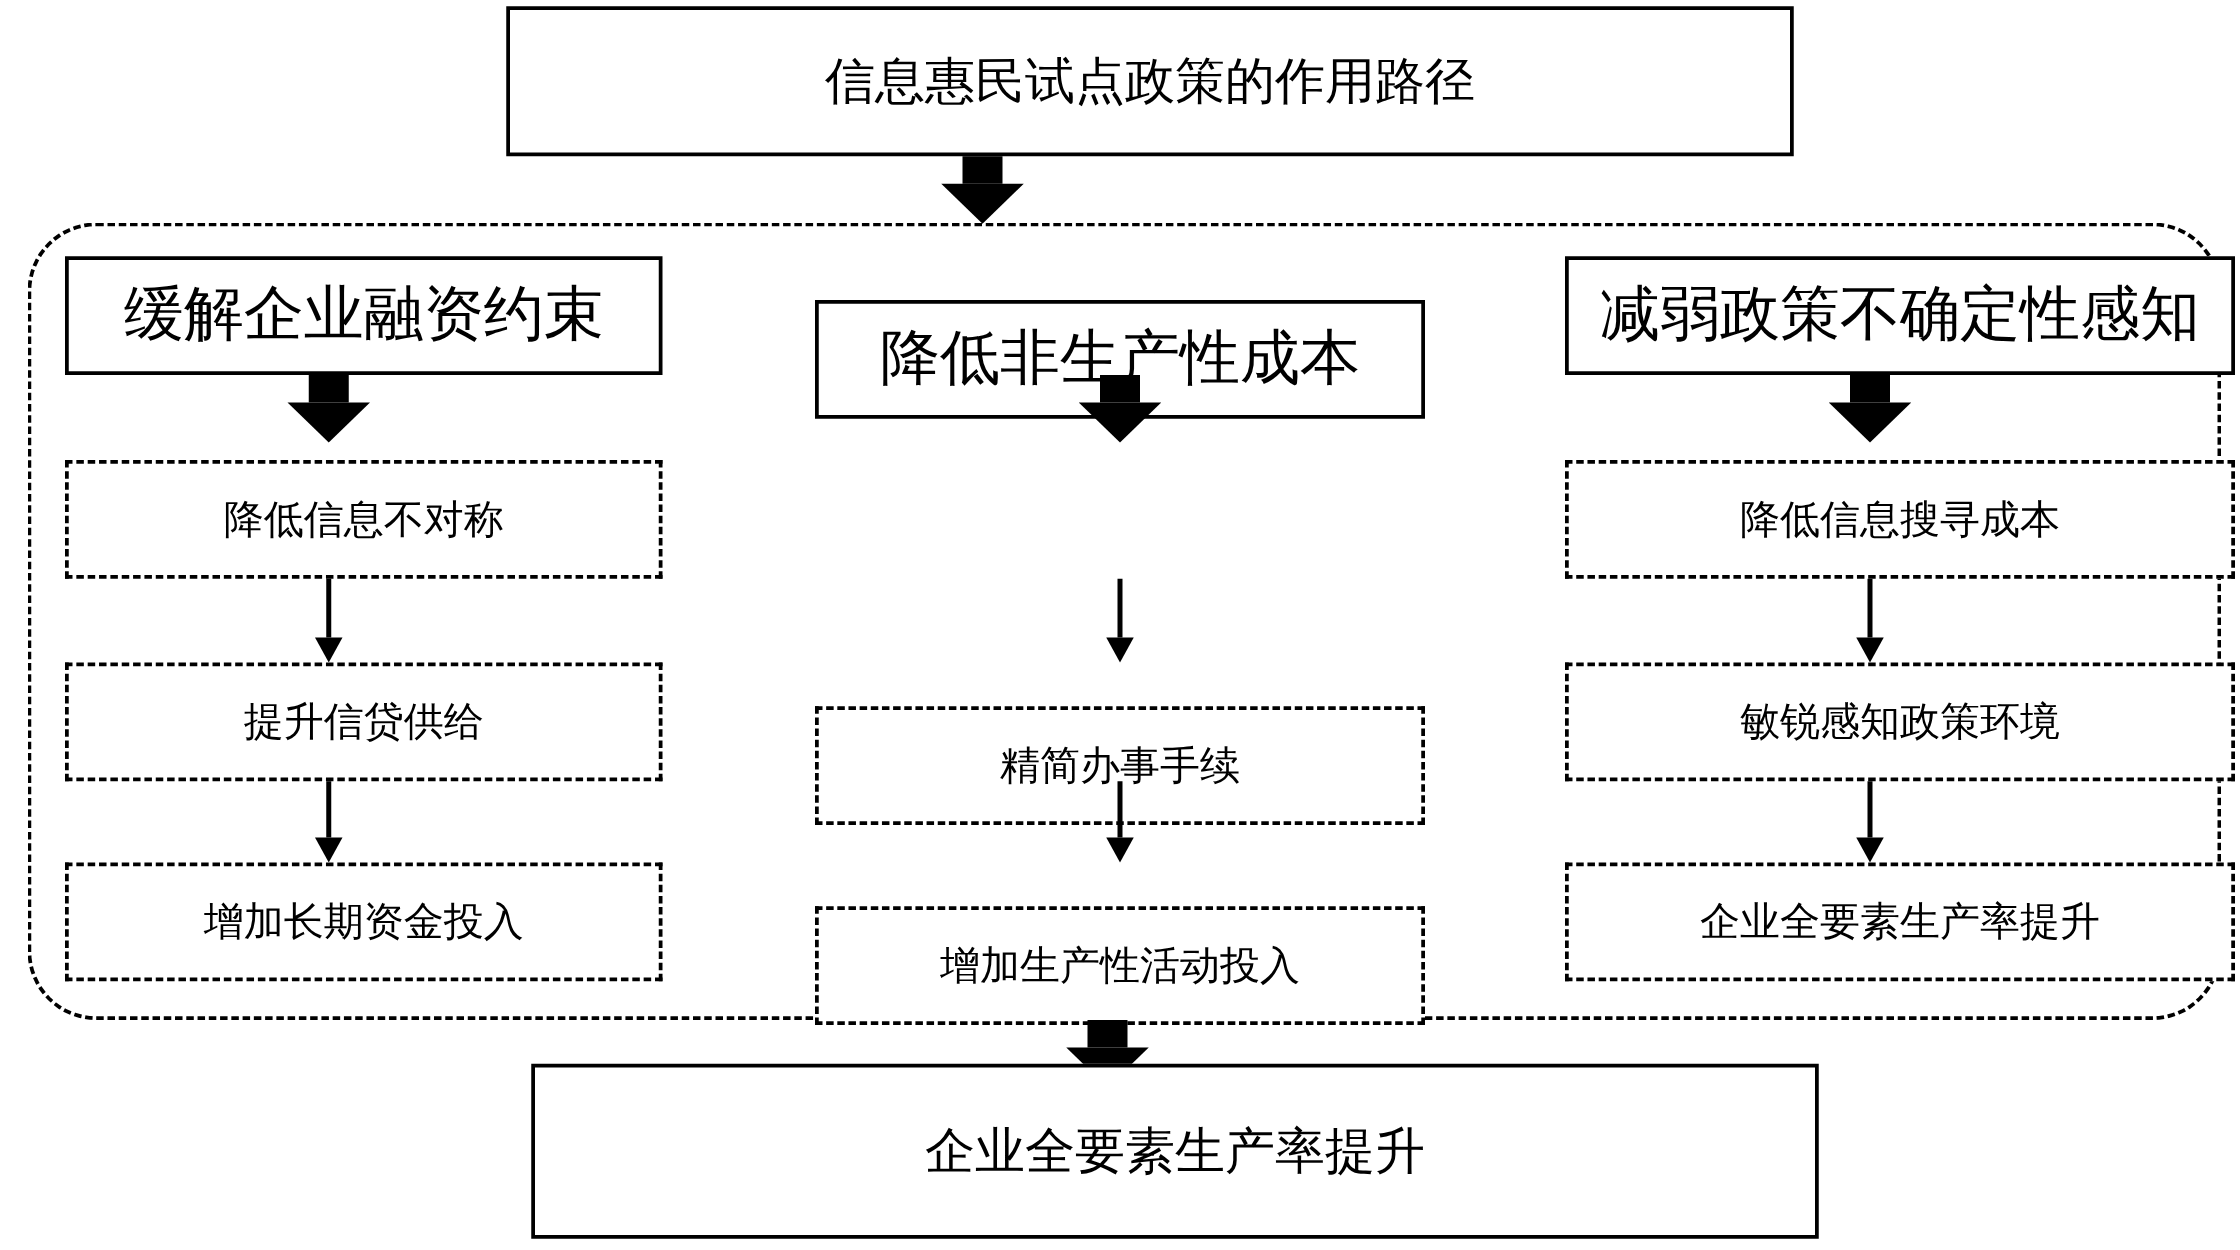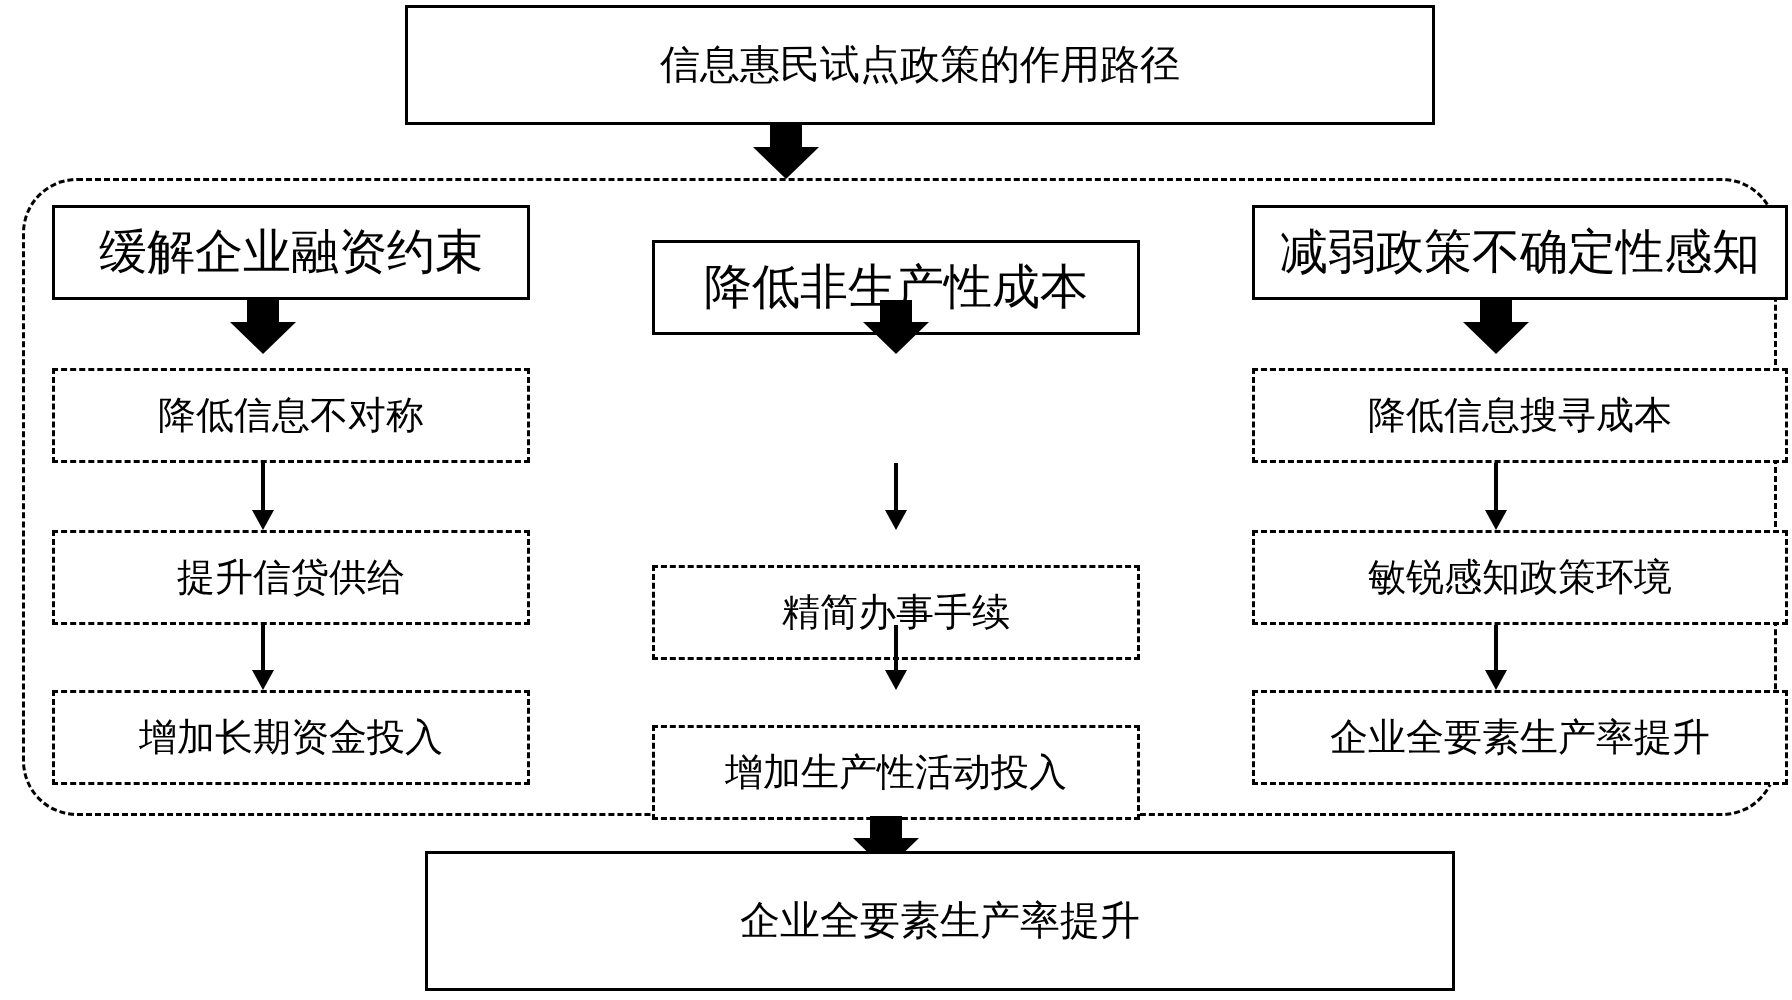--- a/index.html
+++ b/index.html
@@ -77,7 +77,7 @@
   
   .col-step {
     height: 95px;
-    font-size: 38px;
+    font-size: 32px;
   }
 
   

